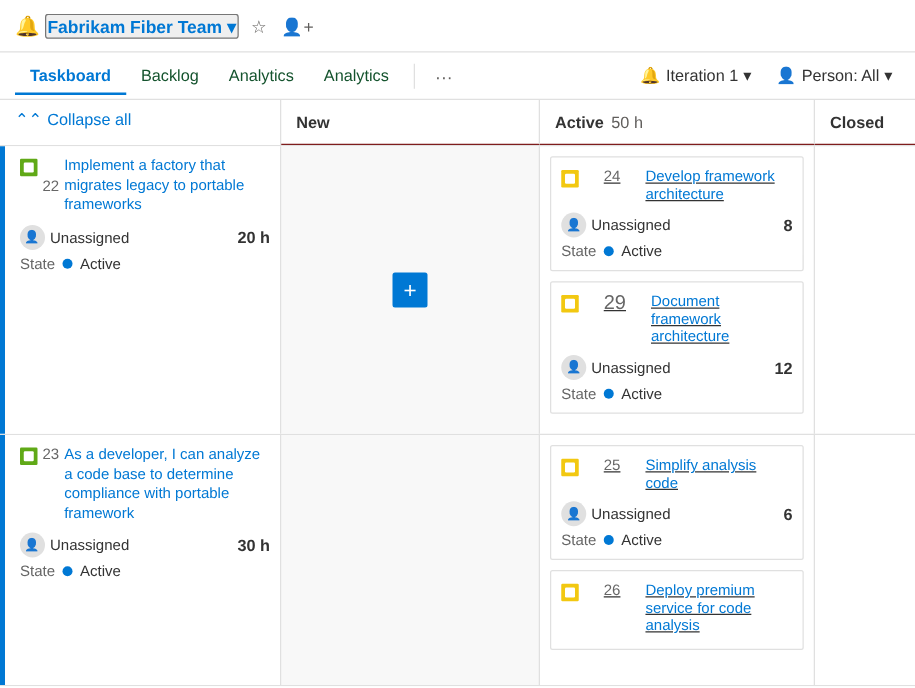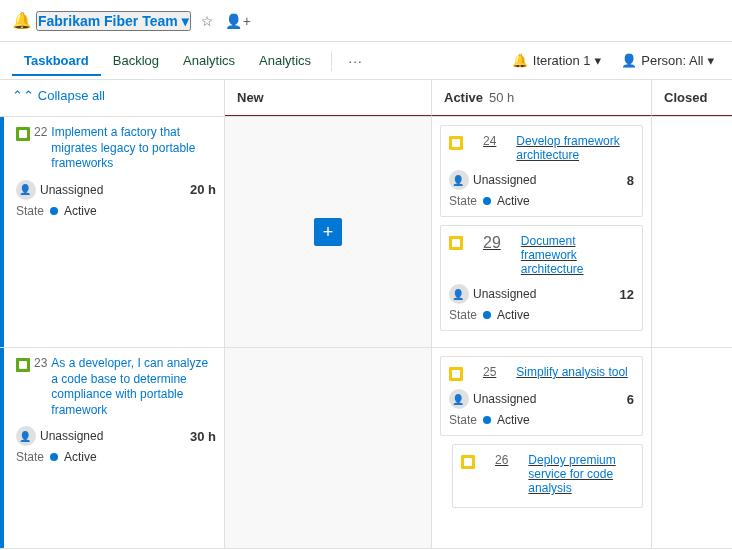--- a/index.html
+++ b/index.html
@@ -129,7 +129,7 @@
                 <rect x="1" y="1" width="8" height="8" fill="white" rx="1"></rect>
               </svg>
           </div>
-          <span style="color:#666;font-size:12px;flex-shrink:0;">22</span>
+          <span style="color:#666;font-size:12px;flex-shrink:0;margin-top:17px;">22</span>
           <span style="font-size:12px;color:#0078d4;line-height:1.3;">Implement a factory that migrates legacy to portable frameworks</span>
         </div>
         <div class="card-meta">

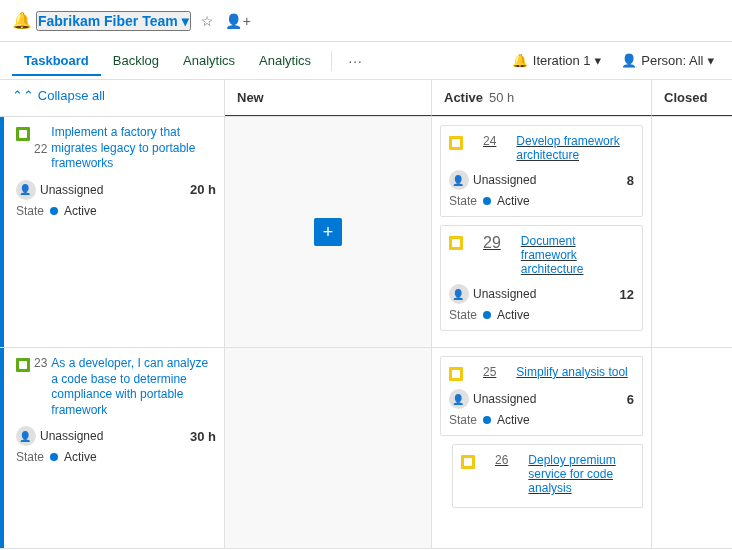--- a/index.html
+++ b/index.html
@@ -246,7 +246,7 @@
               </svg>
           </div>
           <span style="color:#666;font-size:12px;flex-shrink:0;">25</span>
-          <span style="font-size:12px;color:#0078d4;">Simplify analysis tool</span>
+          <span style="font-size:12px;color:#0078d4;">Simplify analysis code</span>
         </div>
         <div class="card-meta">
           <div class="card-assignee">

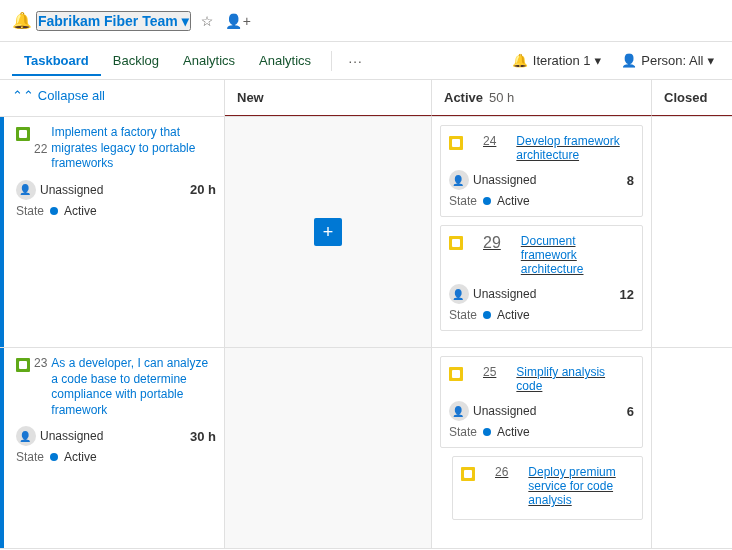--- a/index.html
+++ b/index.html
@@ -262,7 +262,7 @@
         </div>
       </div>
 
-      <div class="card" style="padding-bottom:4px;margin-left:12px;">
+      <div class="card" style="padding-bottom:4px;">
         <div class="card-title-row">
           <div class="card-icon task" style="width:14px;height:14px;background:#f2c811;flex-shrink:0;margin-top:2px;">
             <svg width="10" height="10" viewBox="0 0 10 10">

